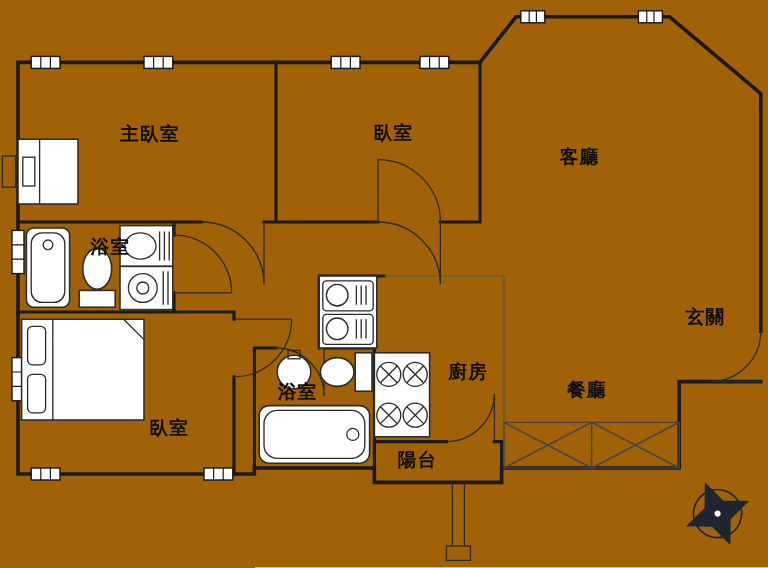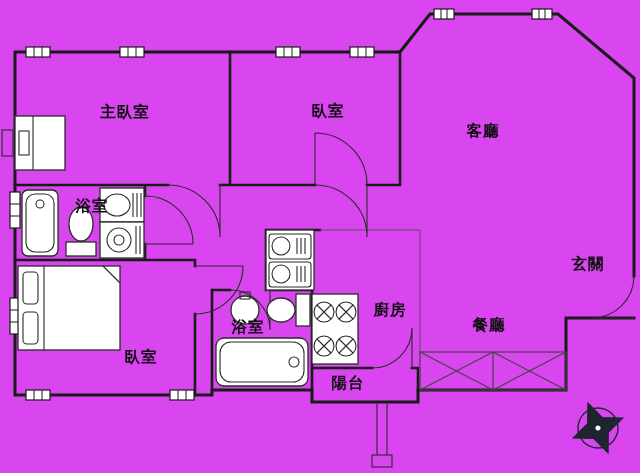--- a/index.html
+++ b/index.html
@@ -4,7 +4,7 @@
 <style>
   html,body{margin:0;padding:0;background:#fff;}
   .canvas{
-    width:640px;height:473px;background:#d946ef;position:relative;overflow:hidden;
+    width:640px;height:473px;background:#a16207;position:relative;overflow:hidden;
     font-family:"Liberation Sans", sans-serif;
   }
   svg{display:block;}

